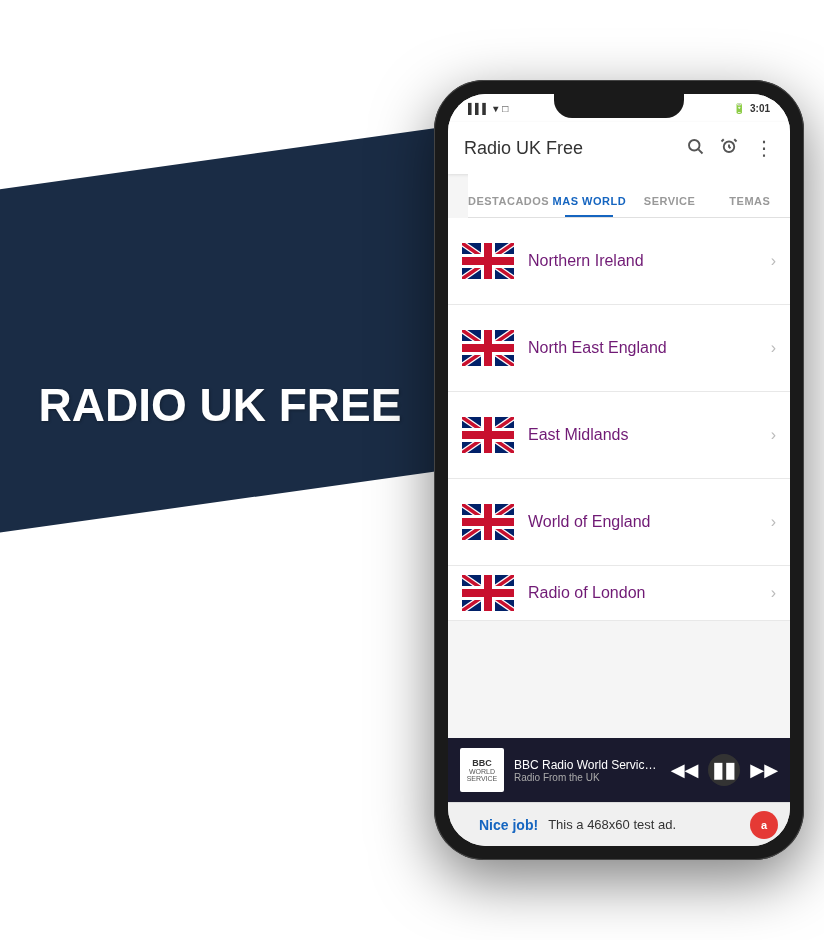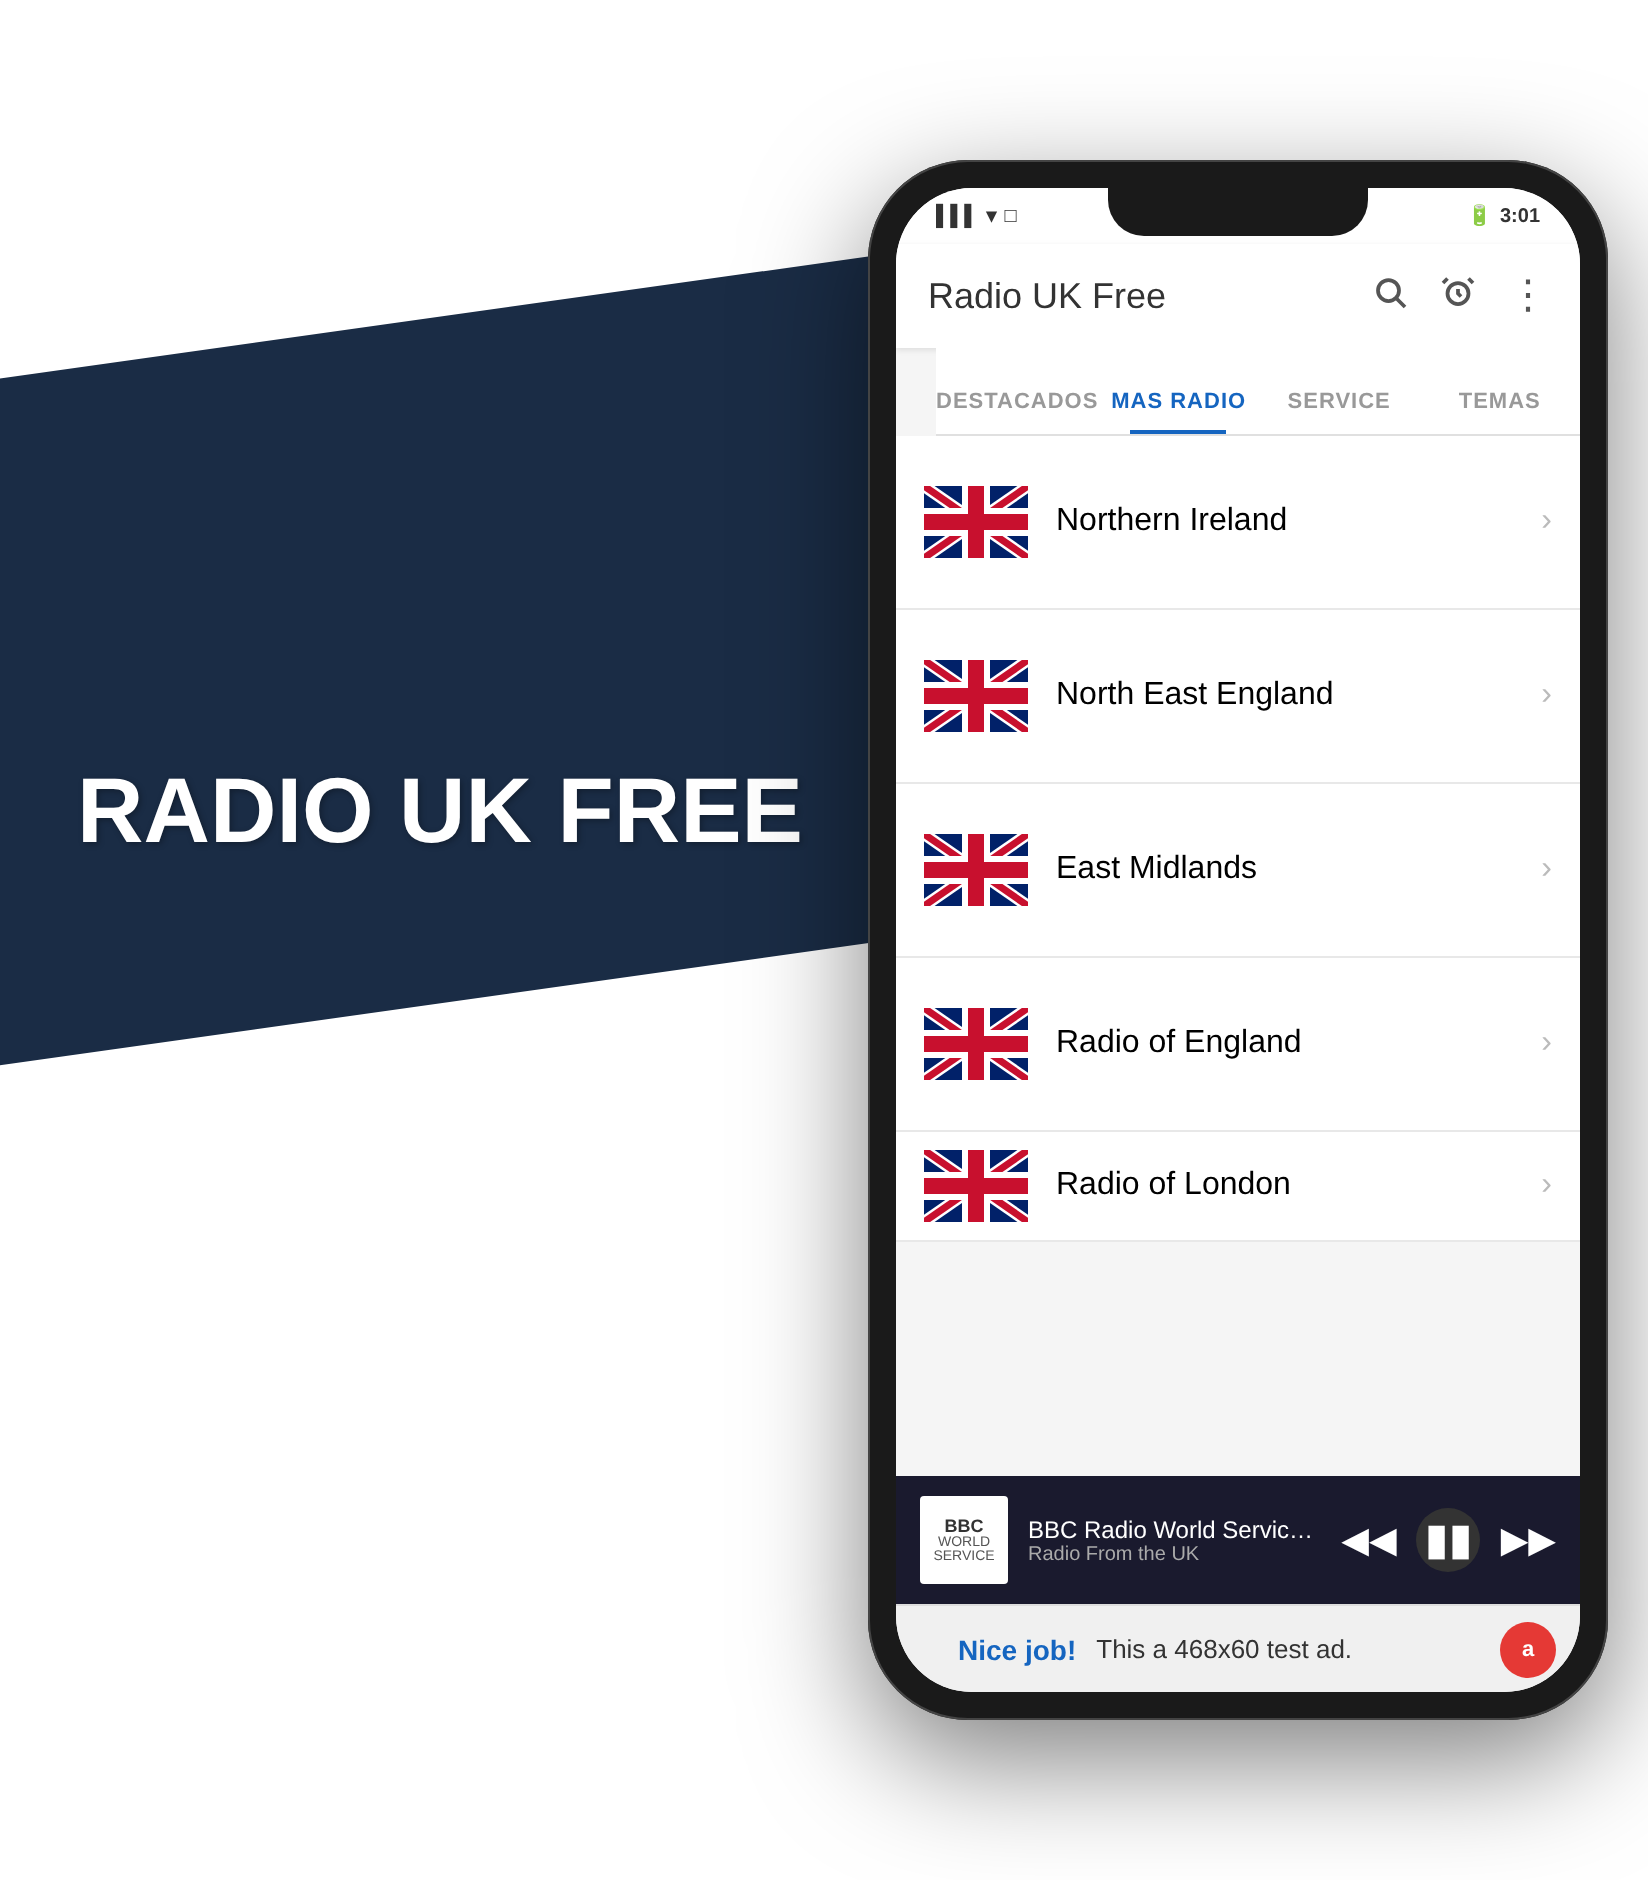--- a/index.html
+++ b/index.html
@@ -392,7 +392,7 @@
 
       <div class="tabs-bar">
         <div class="tab-item">DESTACADOS</div>
-        <div class="tab-item active">MAS RADIO</div>
+        <div class="tab-item active">MAS WORLD</div>
         <div class="tab-item">SERVICE</div>
         <div class="tab-item">TEMAS</div>
       </div>

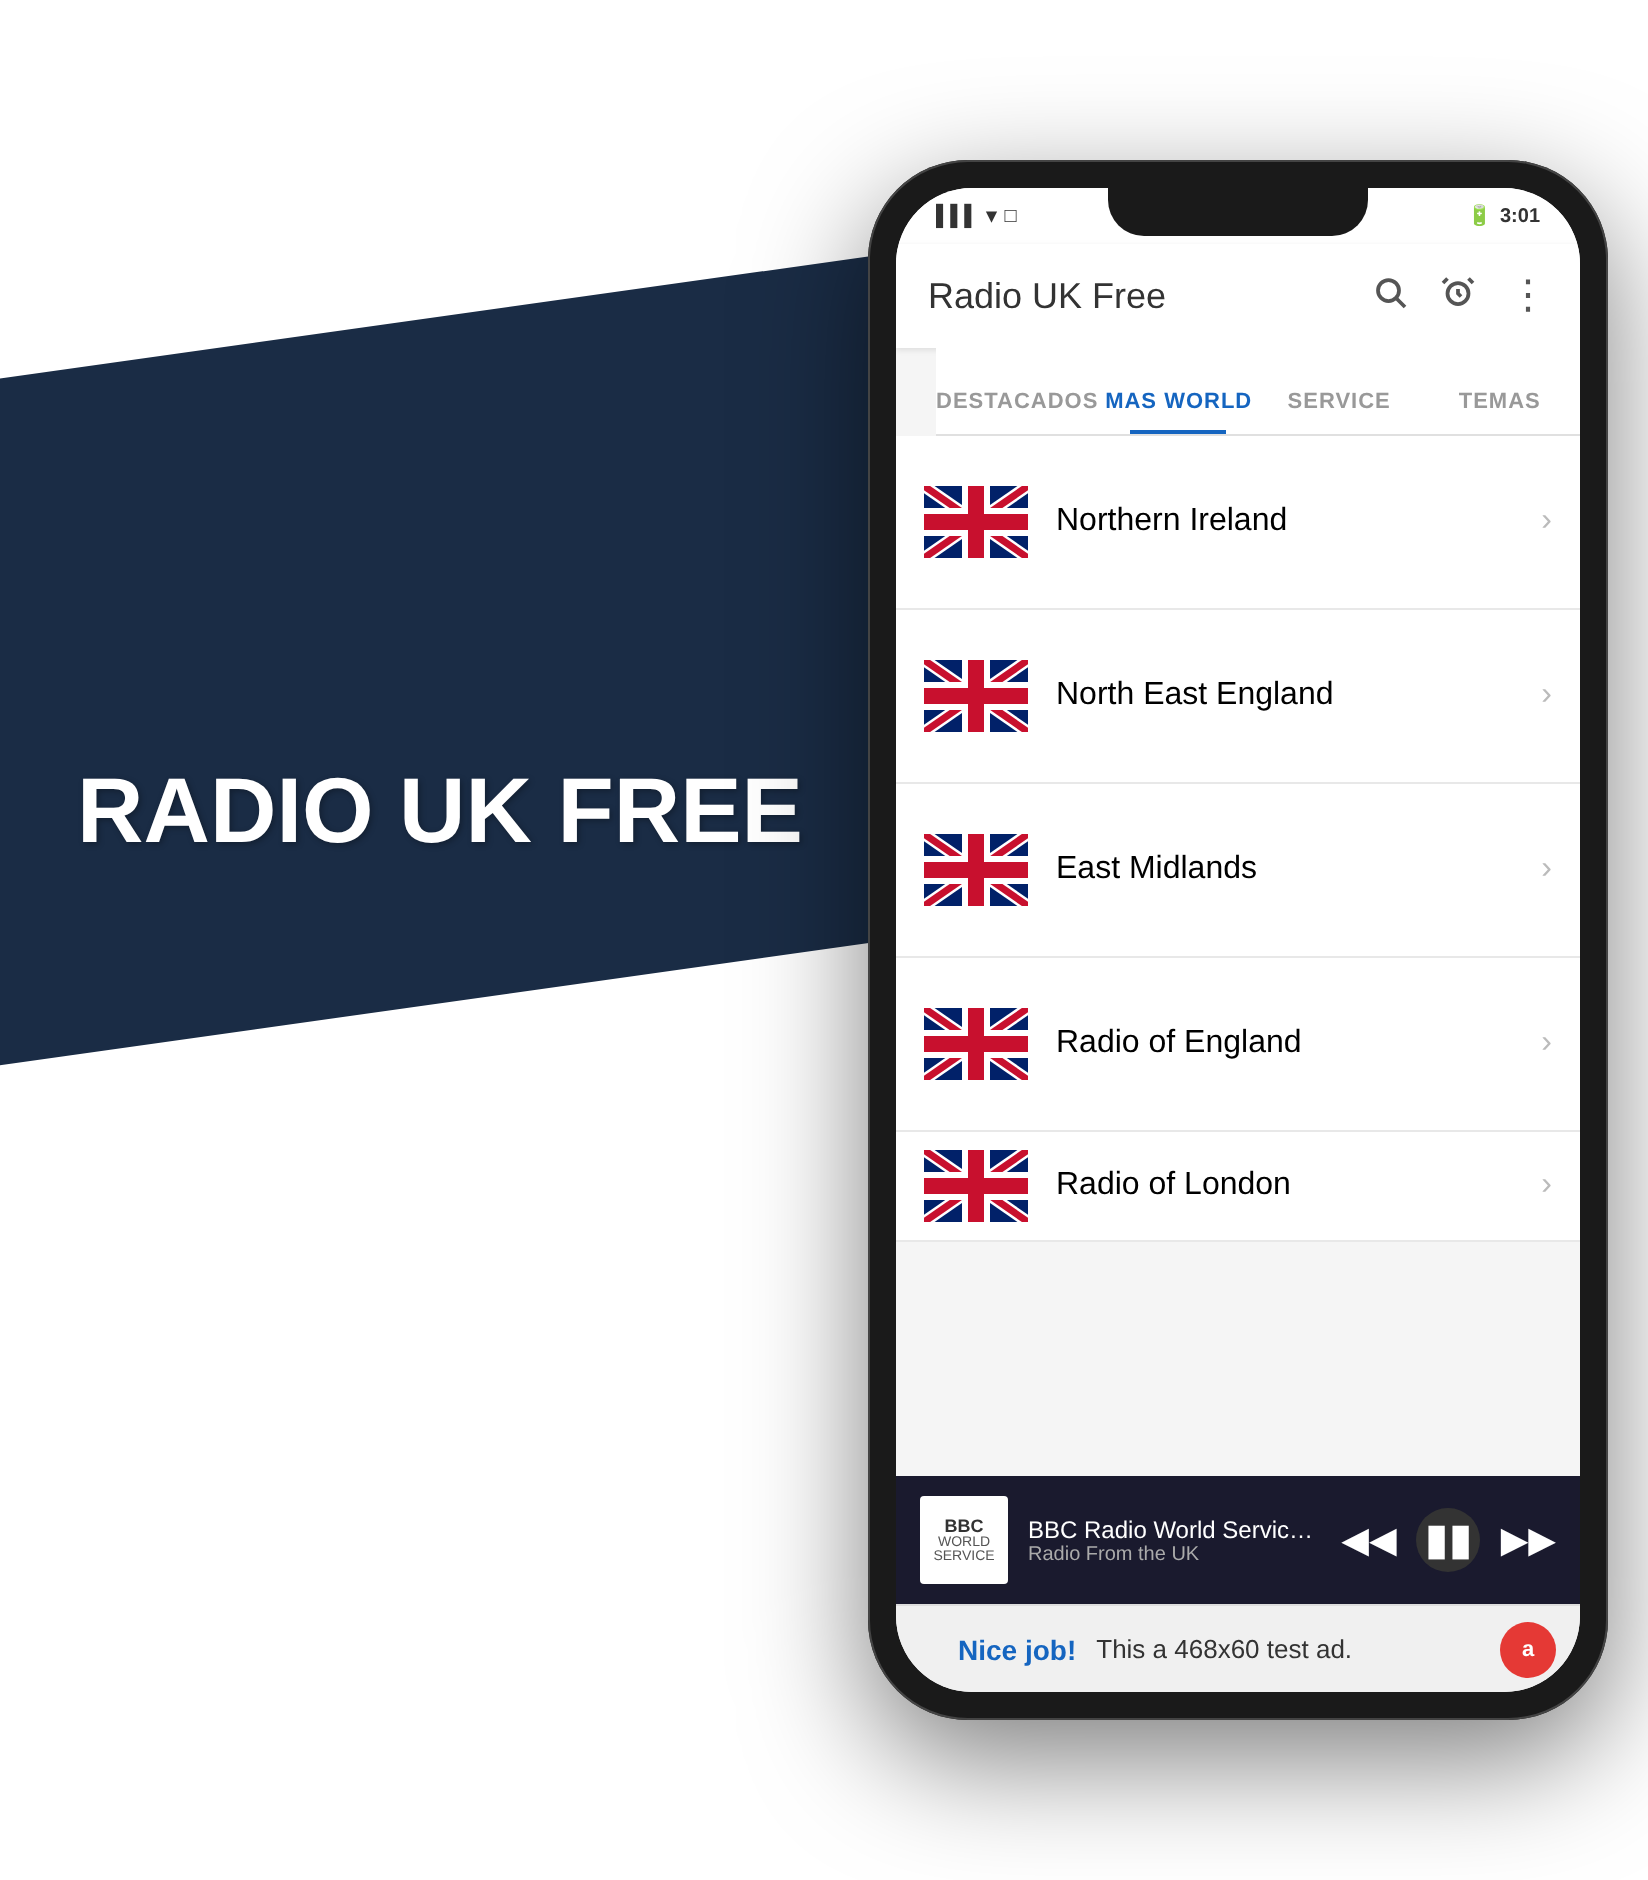--- a/index.html
+++ b/index.html
@@ -226,7 +226,7 @@
     .region-name {
       flex: 1;
       font-size: 16px;
-      color: #000000;
+      color: #701a75;
       font-weight: 400;
     }
 

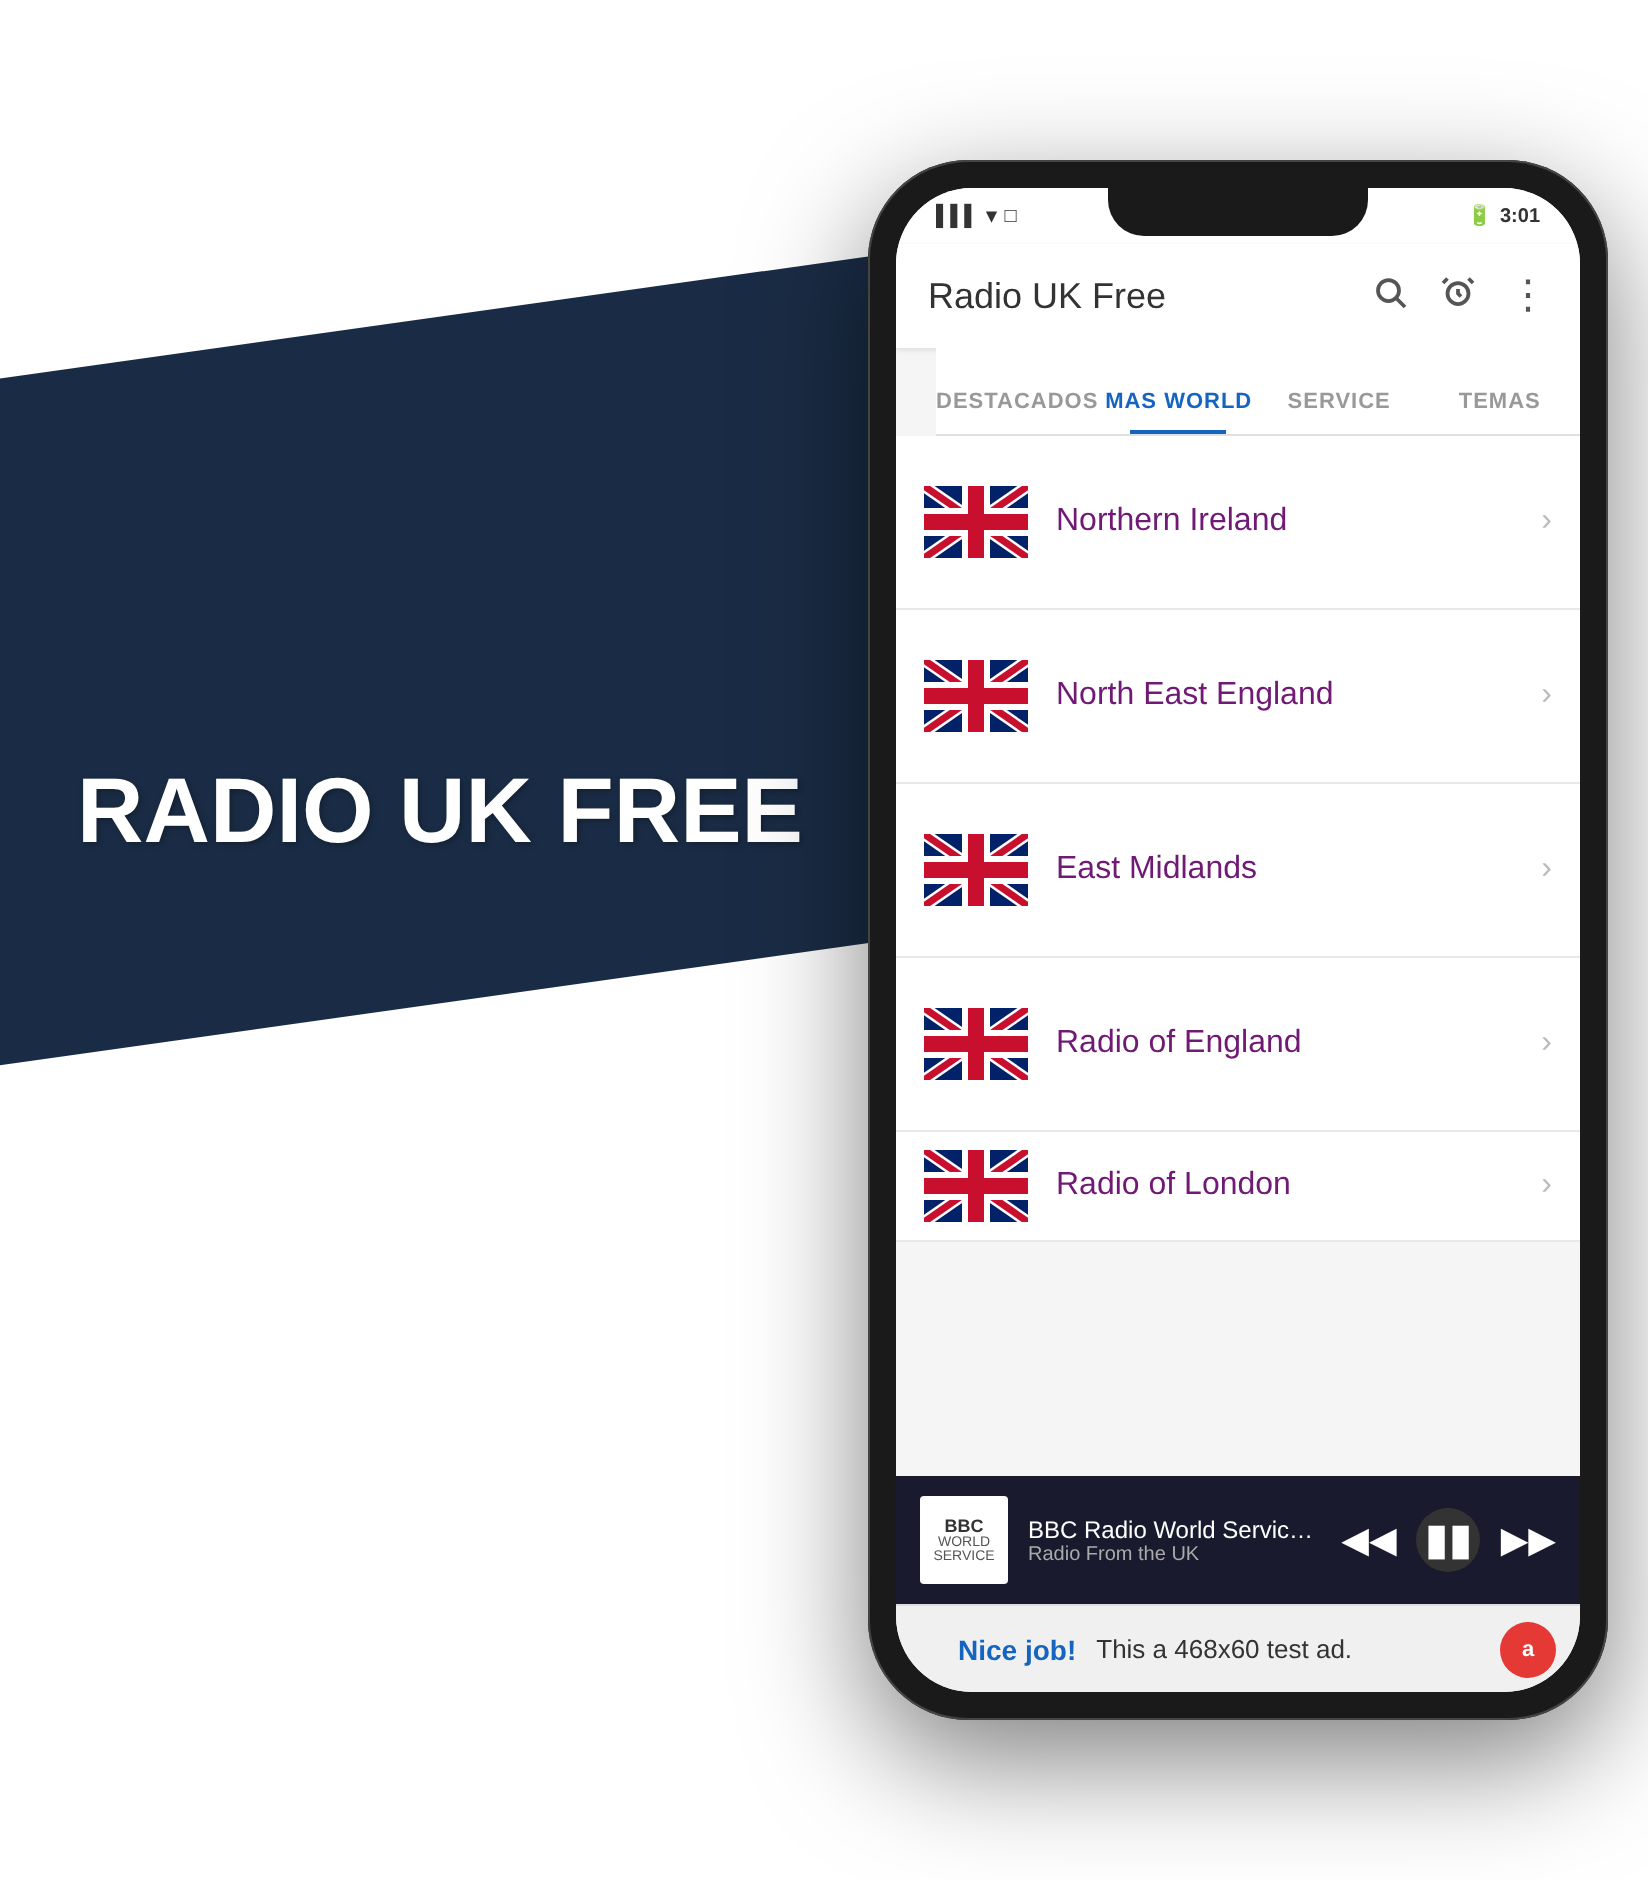--- a/index.html
+++ b/index.html
@@ -467,7 +467,7 @@
               <rect x="0" y="14" width="52" height="8" fill="#C8102E"></rect>
             </svg>
           </div>
-          <span class="region-name">Radio of England</span>
+          <span class="region-name">World of England</span>
           <span class="chevron-right">›</span>
         </div>
 

